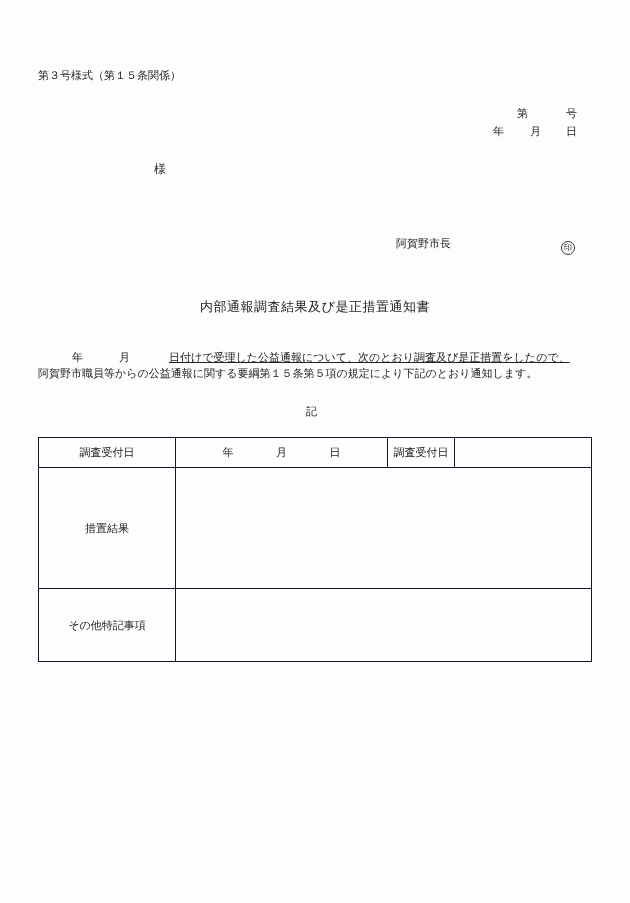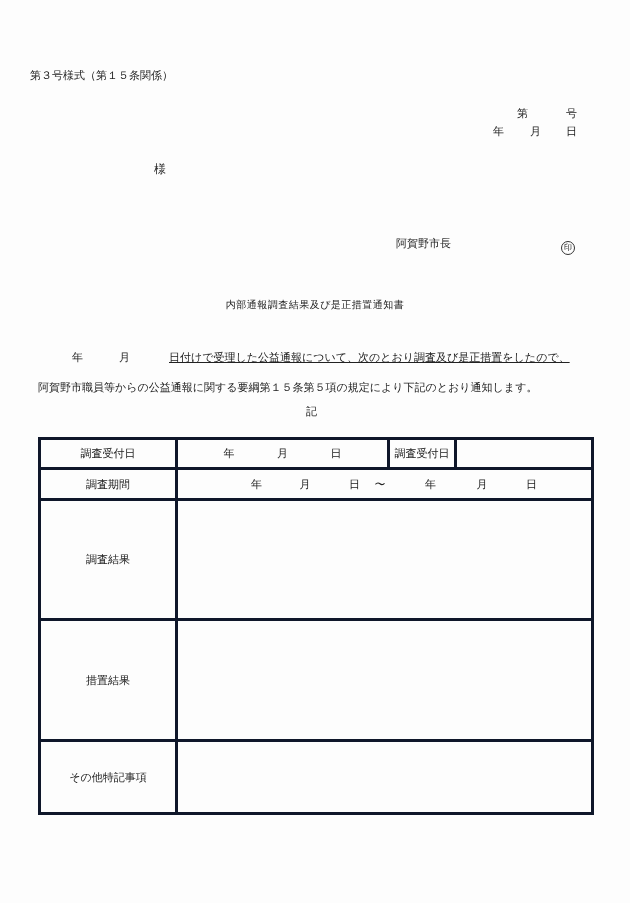--- a/index.html
+++ b/index.html
@@ -28,7 +28,7 @@
 </head>
 <body>
 
-<div class="abs t11" style="left:30px; top:68px;font-family:Liberation Mono, monospace;">第３号様式（第１５条関係）</div>
+<div class="abs t11" style="left:38px; top:68px;font-family:Liberation Mono, monospace;">第３号様式（第１５条関係）</div>
 
 <div class="abs t11" style="left:517px; top:106px;">第</div>
 <div class="abs t11" style="left:566px; top:106px;">号</div>

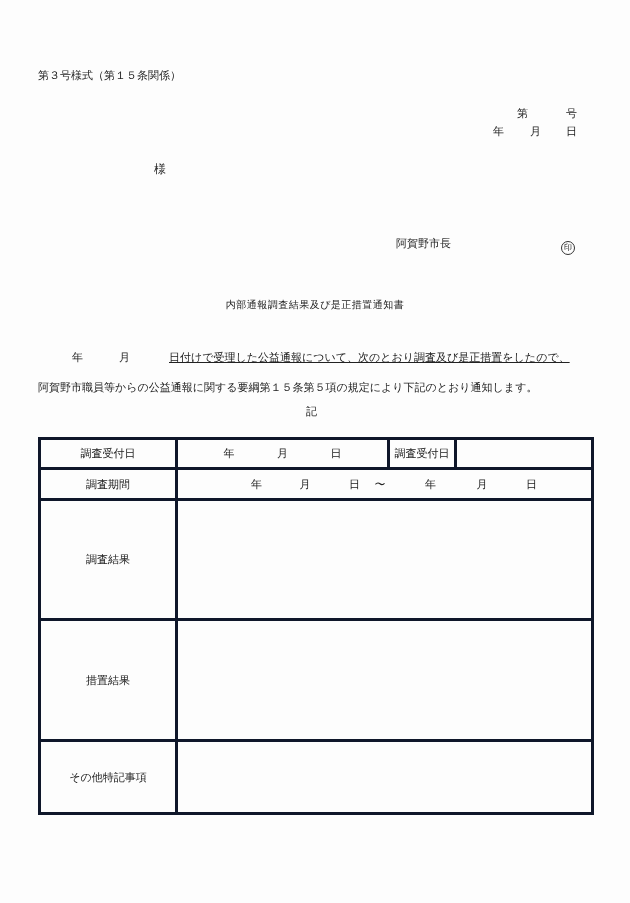--- a/index.html
+++ b/index.html
@@ -11,7 +11,7 @@
   .abs { position: absolute; white-space: nowrap; }
   .t11 { font-size: 11px; }
   .t12 { font-size: 12px; }
-  .title { font-size: 10px; letter-spacing: 0.5px; }
+  .title { font-size: 13px; letter-spacing: 0.5px; }
   .seal {
     display: inline-block; width: 12px; height: 12px; border: 1px solid #333;
     border-radius: 50%; font-size: 8px; line-height: 12px; text-align: center;

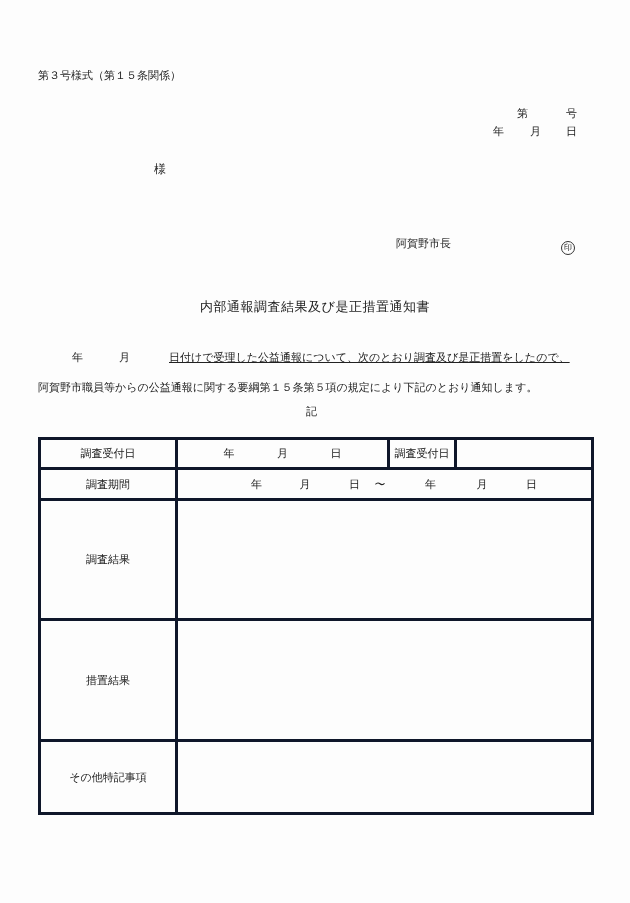--- a/index.html
+++ b/index.html
@@ -49,7 +49,7 @@
 <div class="abs t11" style="left:72px; top:350px;">年</div>
 <div class="abs t11" style="left:119px; top:350px;">月</div>
 <div class="abs t11" style="left:169px; top:350px;text-decoration:underline;">日付けで受理した公益通報について、次のとおり調査及び是正措置をしたので、</div>
-<div class="abs t11" style="left:38px; top:380px;">阿賀野市職員等からの公益通報に関する要綱第１５条第５項の規定により下記のとおり通知します。</div>
+<div class="abs t11" style="left:38px; top:366px;">阿賀野市職員等からの公益通報に関する要綱第１５条第５項の規定により下記のとおり通知します。</div>
 
 <div class="abs t11" style="left:306px; top:404px;">記</div>
 

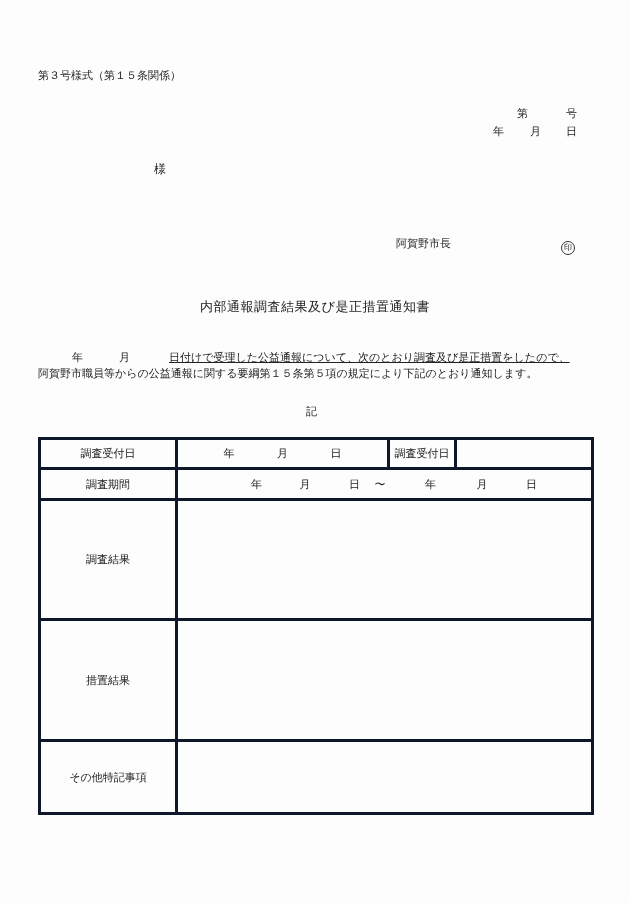--- a/index.html
+++ b/index.html
@@ -21,7 +21,7 @@
     border-collapse: collapse; font-size: 11px; table-layout: fixed;
   }
   table.form td {
-    border: 3px solid #0f172a; text-align: center; vertical-align: middle; padding: 0;
+    border: 1px solid #0f172a; text-align: center; vertical-align: middle; padding: 0;
   }
   .dateline span { display: inline-block; }
 </style>

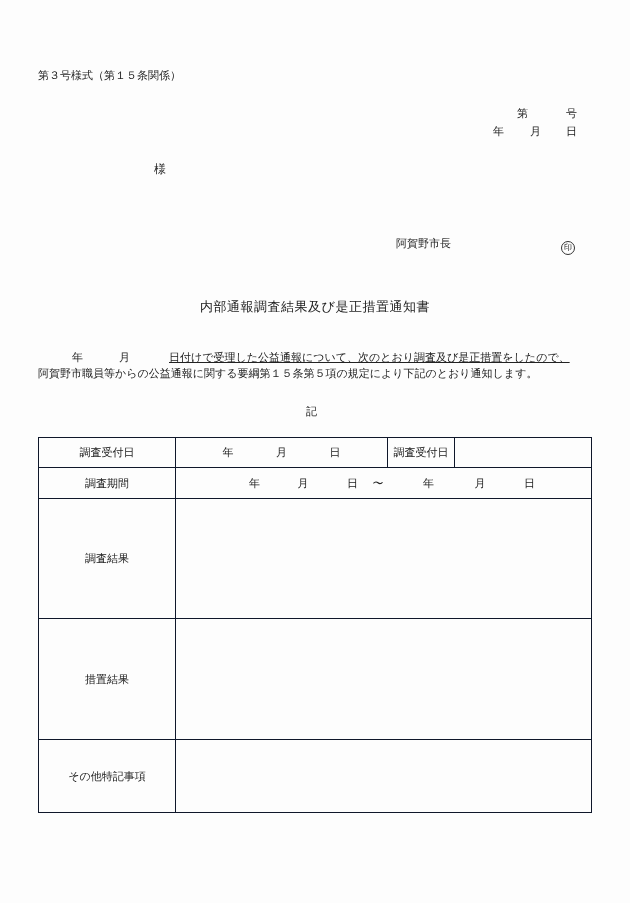--- a/index.html
+++ b/index.html
@@ -73,20 +73,6 @@
     <td>調査受付日</td>
     <td></td>
   </tr>
-  <tr style="height:31px;">
-    <td>調査期間</td>
-    <td colspan="3" style="text-align:left;">
-      <div class="dateline" style="padding-left:73px;">
-        <span style="width:45px">年</span>
-        <span style="width:46px">月</span>
-        <span style="width:22px">日</span>
-        <span style="width:47px">〜</span>
-        <span style="width:48px">年</span>
-        <span style="width:46px">月</span>
-        <span style="width:20px">日</span>
-      </div>
-    </td>
-  </tr>
   <tr style="height:120px;">
     <td>調査結果</td>
     <td colspan="3"></td>

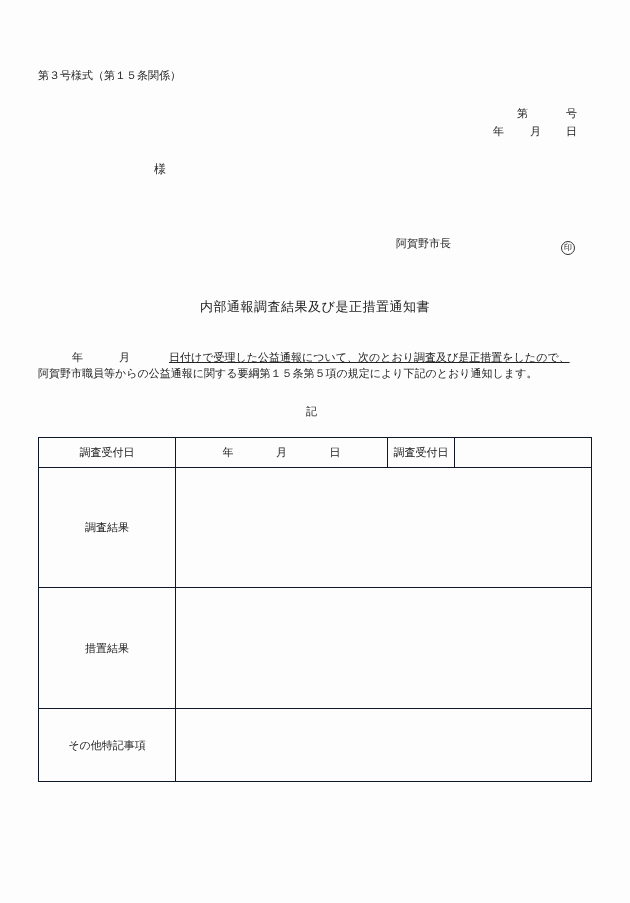--- a/index.html
+++ b/index.html
@@ -73,10 +73,6 @@
     <td>調査受付日</td>
     <td></td>
   </tr>
-  <tr style="height:120px;">
-    <td>調査結果</td>
-    <td colspan="3"></td>
-  </tr>
   <tr style="height:121px;">
     <td>措置結果</td>
     <td colspan="3"></td>

